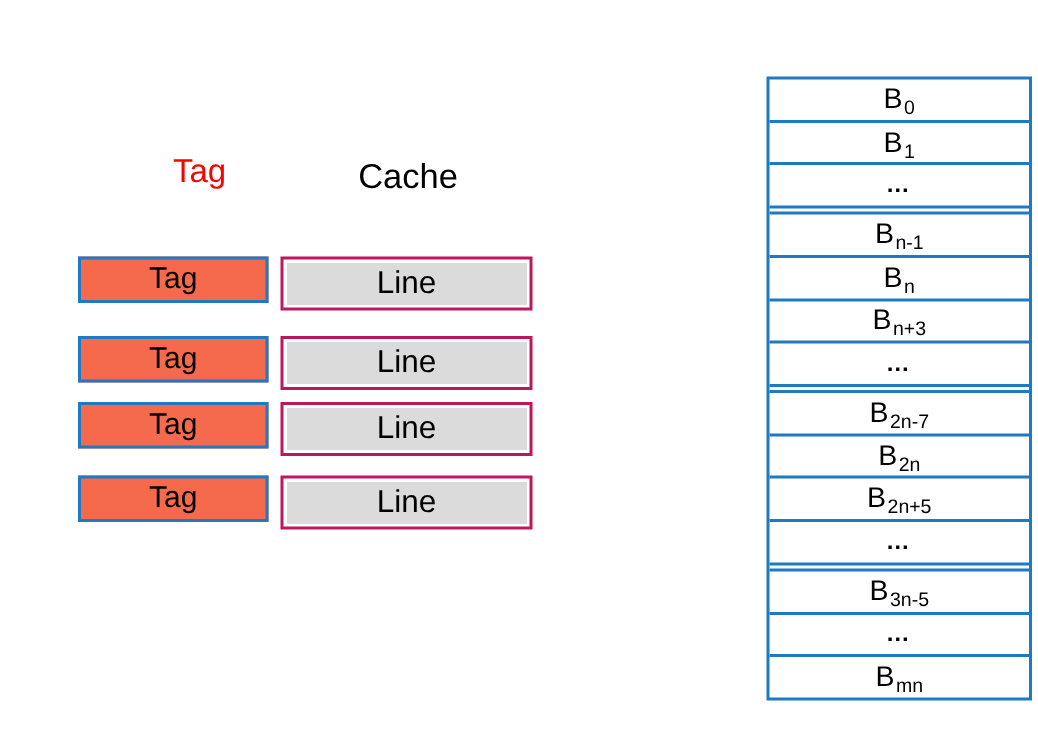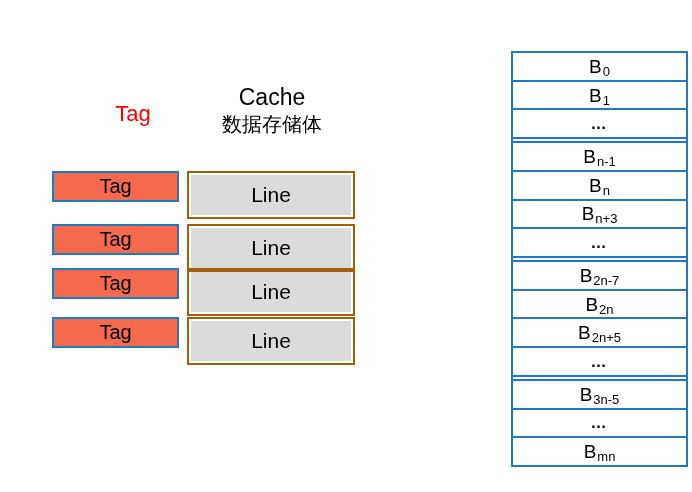--- a/index.html
+++ b/index.html
@@ -23,7 +23,7 @@
   }
   .cache-header {
     position: absolute;
-    left: 188px; top: 84px; width: 168px;
+    left: 188px; top: 104px; width: 168px;
     text-align: center;
     line-height: 1.2;
   }

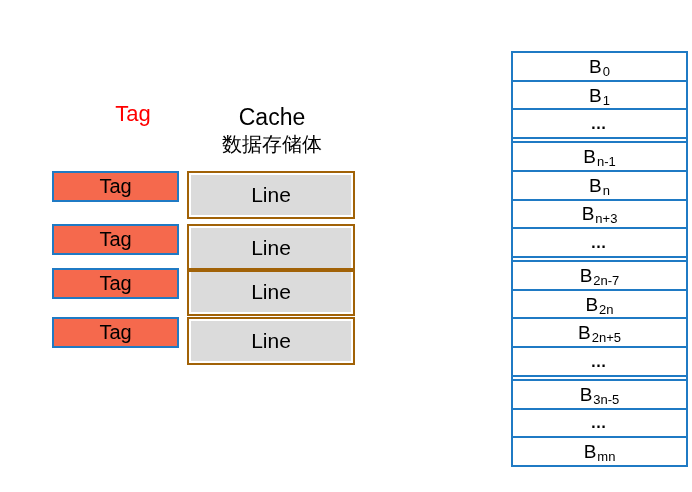--- a/index.html
+++ b/index.html
@@ -102,7 +102,6 @@
 
   <div class="cache-header">
     <div class="l1">Cache</div>
-    <div class="l2">数据存储体</div>
   </div>
 
   <div class="tag-box r0">

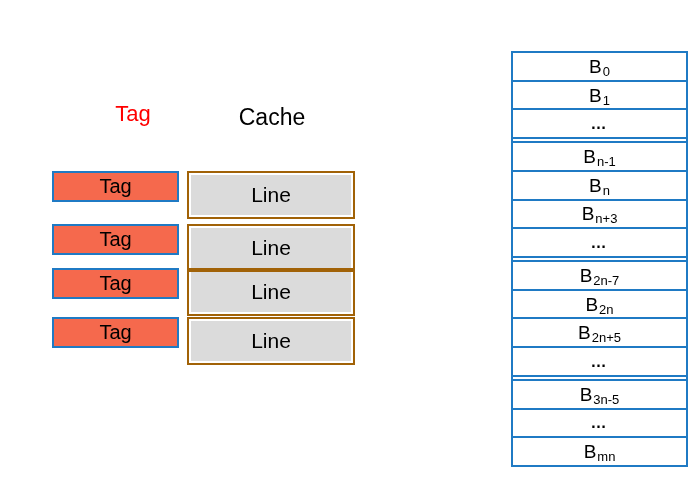--- a/index.html
+++ b/index.html
@@ -41,12 +41,12 @@
   }
   .line-box {
     position: absolute;
-    left: 187px; width: 168px; height: 48px;
+    left: 187px; width: 168px; height: 36px;
     box-sizing: border-box;
     background: #dbdbdb;
     background-clip: content-box;
     padding: 2px;
-    border: 2px solid #a16207;
+    border: 2px solid #be185d;
     display: flex; align-items: center; justify-content: center;
     font-size: 21px;
   }

